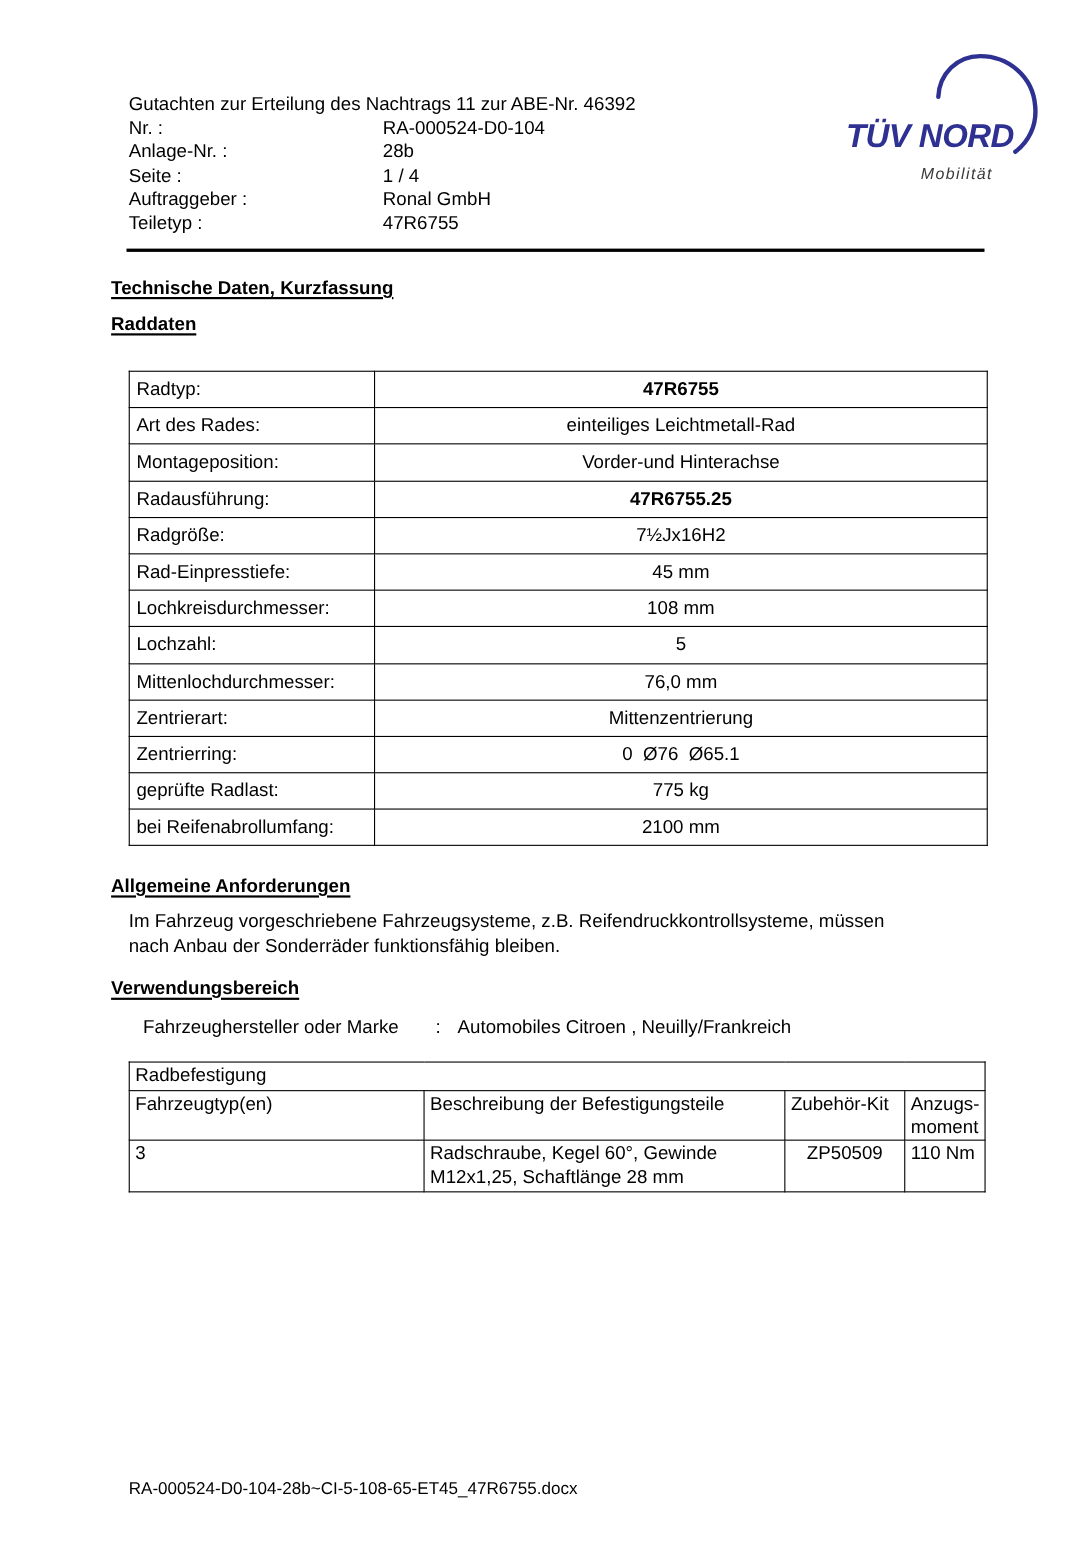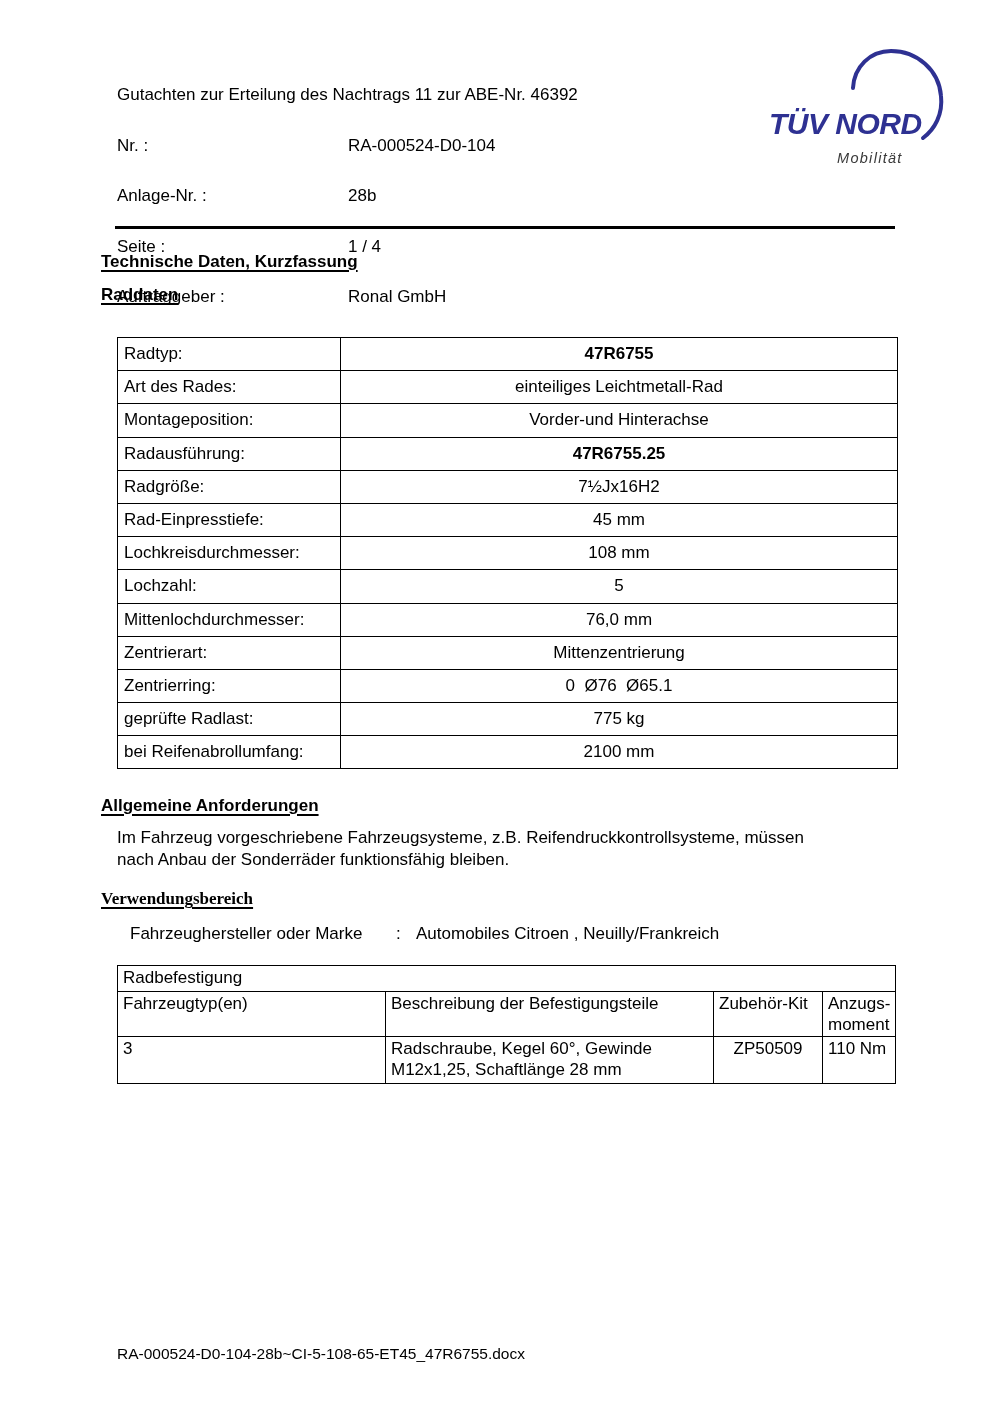--- a/index.html
+++ b/index.html
@@ -11,7 +11,7 @@
   
   .header-block{position:absolute;left:117px;top:84px;width:640px;}
   .hdr-title{line-height:21.6px;white-space:nowrap;}
-  .hdr-line{display:grid;grid-template-columns:231px 1fr;line-height:21.6px;margin-top:29px;}
+  .hdr-line{display:grid;grid-template-columns:231px 1fr;line-height:21.6px;}
   
   .logo{position:absolute;left:753px;top:42px;width:212px;height:136px;}
   

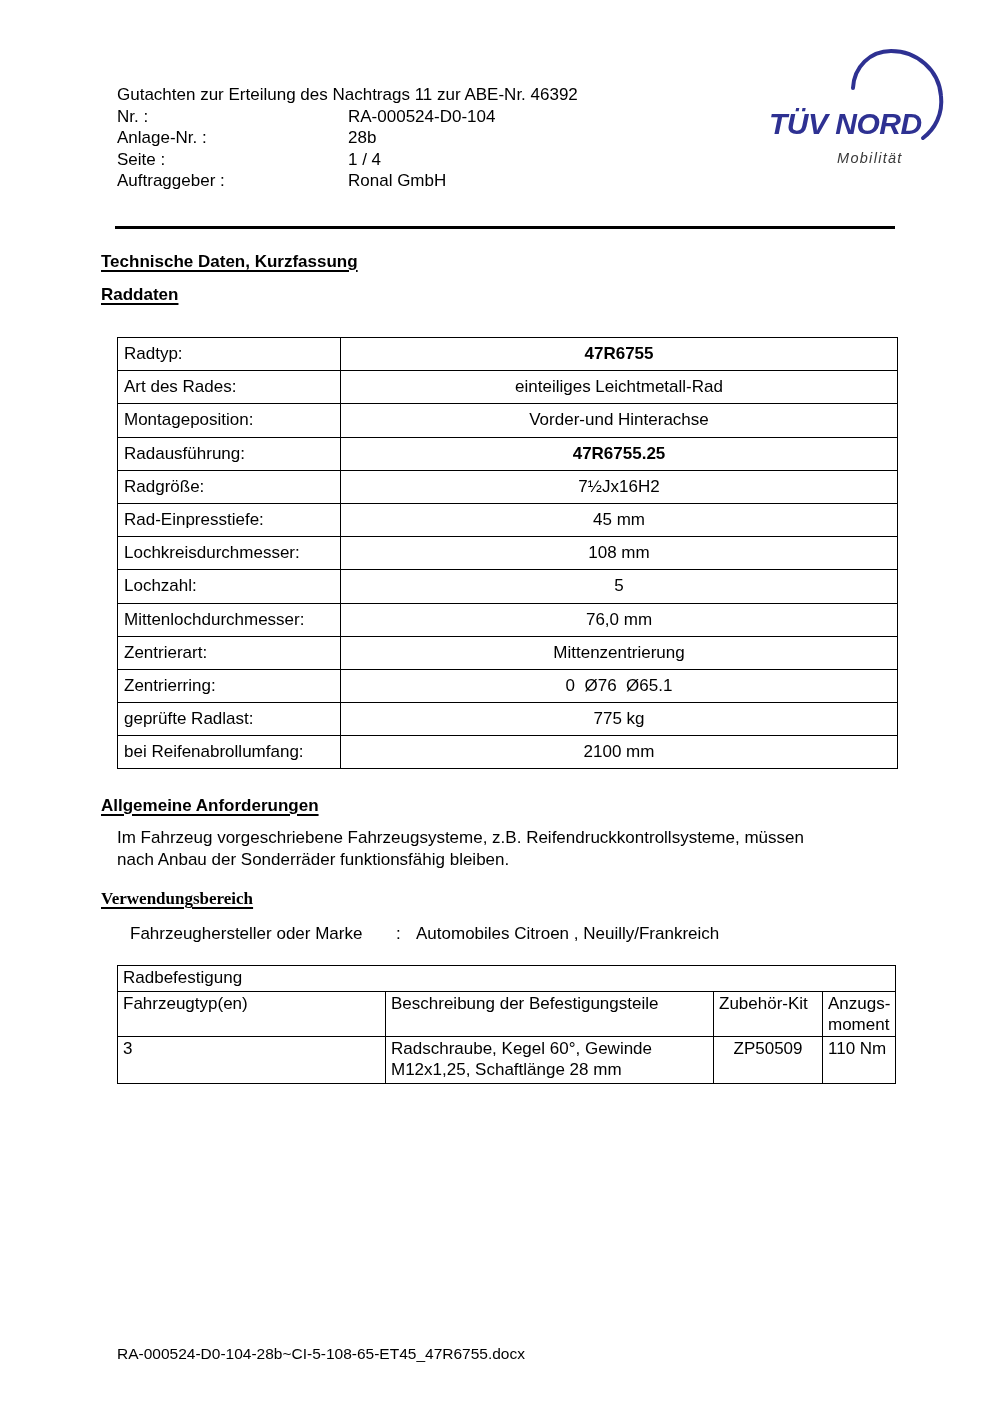--- a/index.html
+++ b/index.html
@@ -84,6 +84,10 @@
       <span>Auftraggeber :</span>
       <span>Ronal GmbH</span>
     </div>
+    <div class="hdr-line">
+      <span>Teiletyp :</span>
+      <span>47R6755</span>
+    </div>
   </div>
 
   <div class="logo">

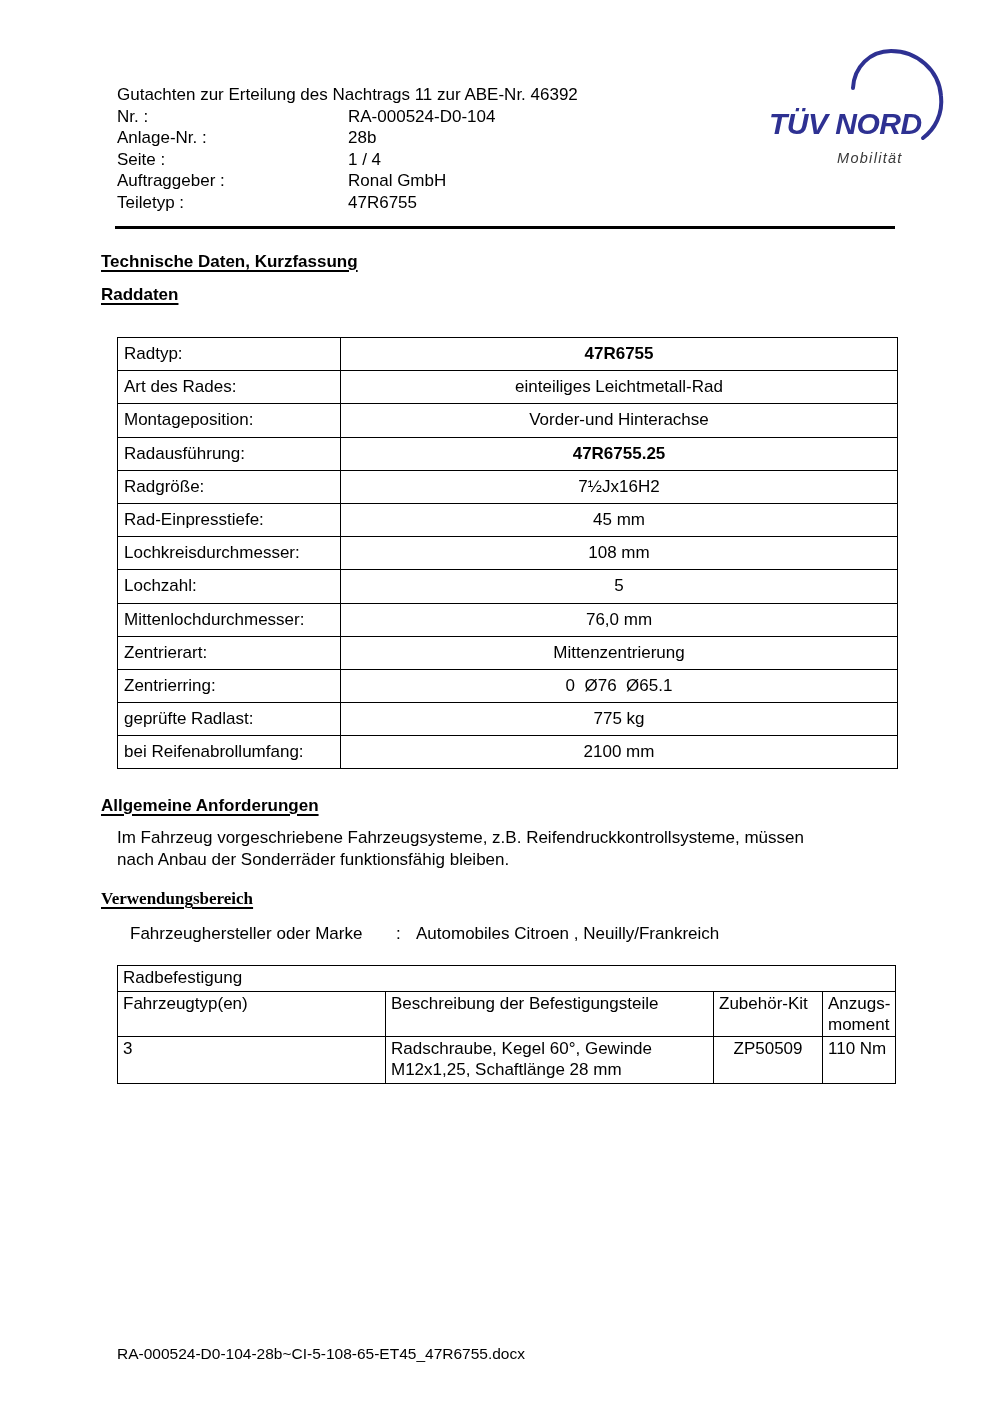--- a/index.html
+++ b/index.html
@@ -25,7 +25,7 @@
   #tech-heading{top:252px;}
   #raddaten-heading{top:285px;}
   #allgemeine-heading{top:796px;}
-  #verwendung-heading{top:889px;font-family:Liberation Serif, serif;}
+  #verwendung-heading{top:889px;}
   
   .raddaten{
     position:absolute;left:117px;top:337px;width:780px;

